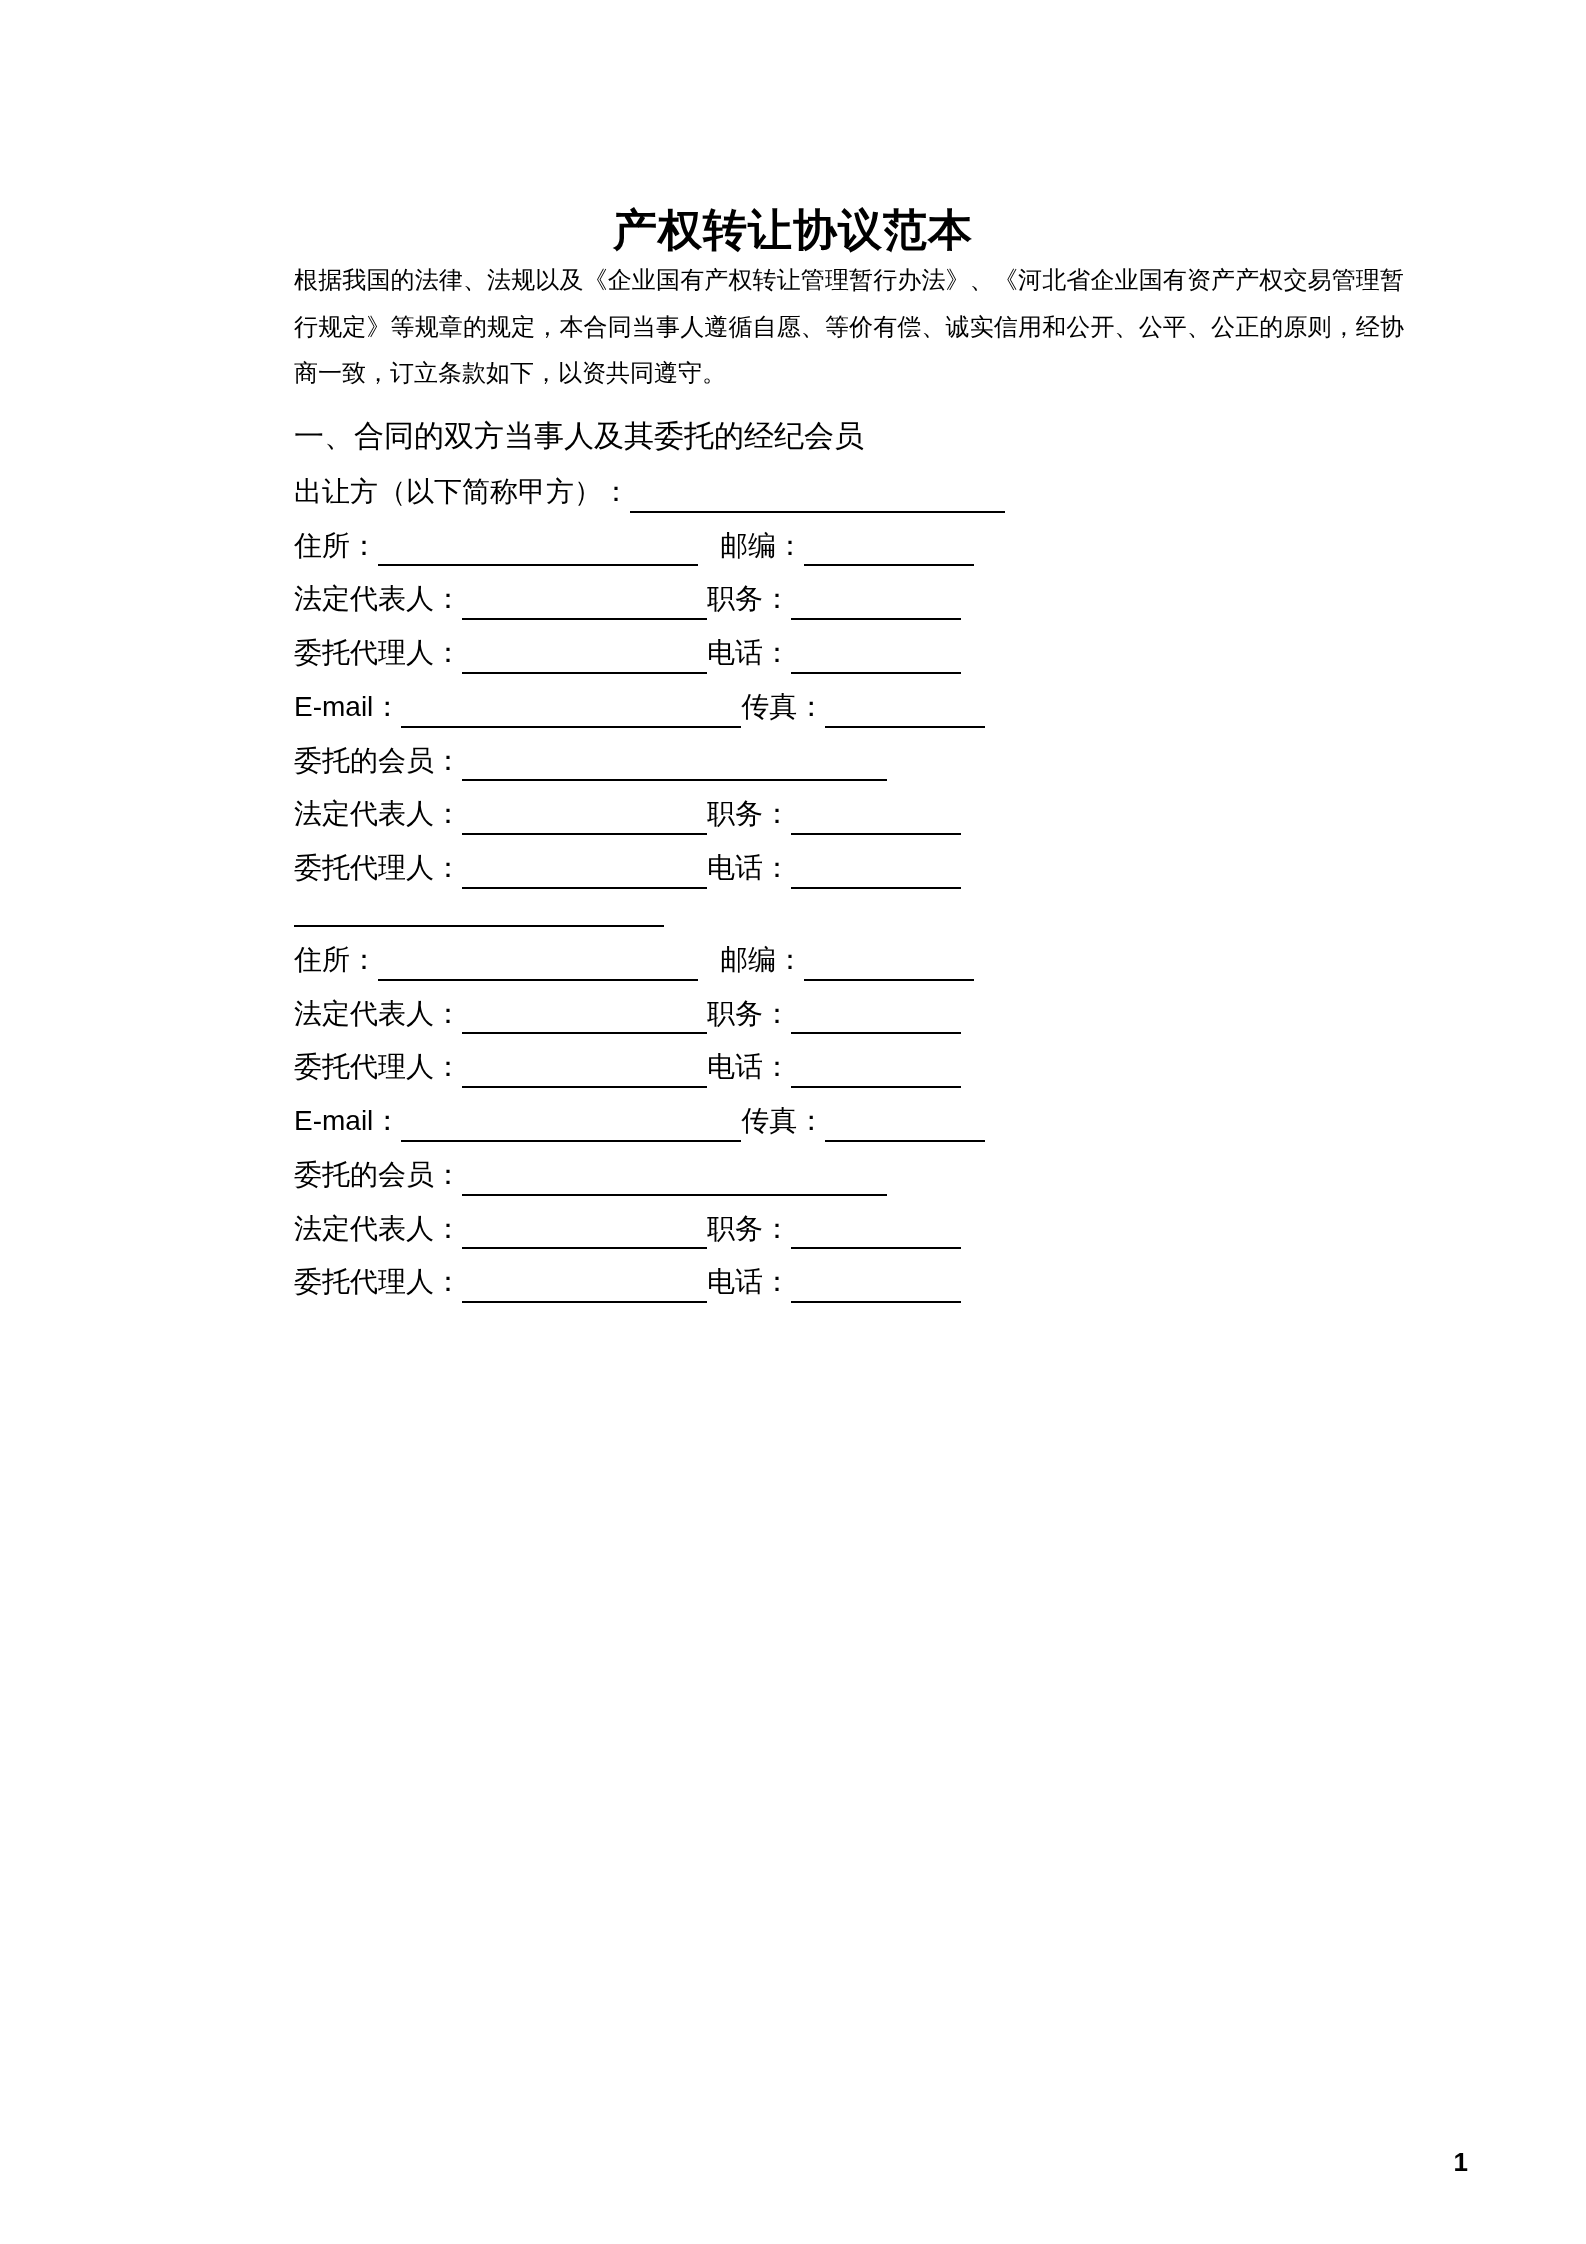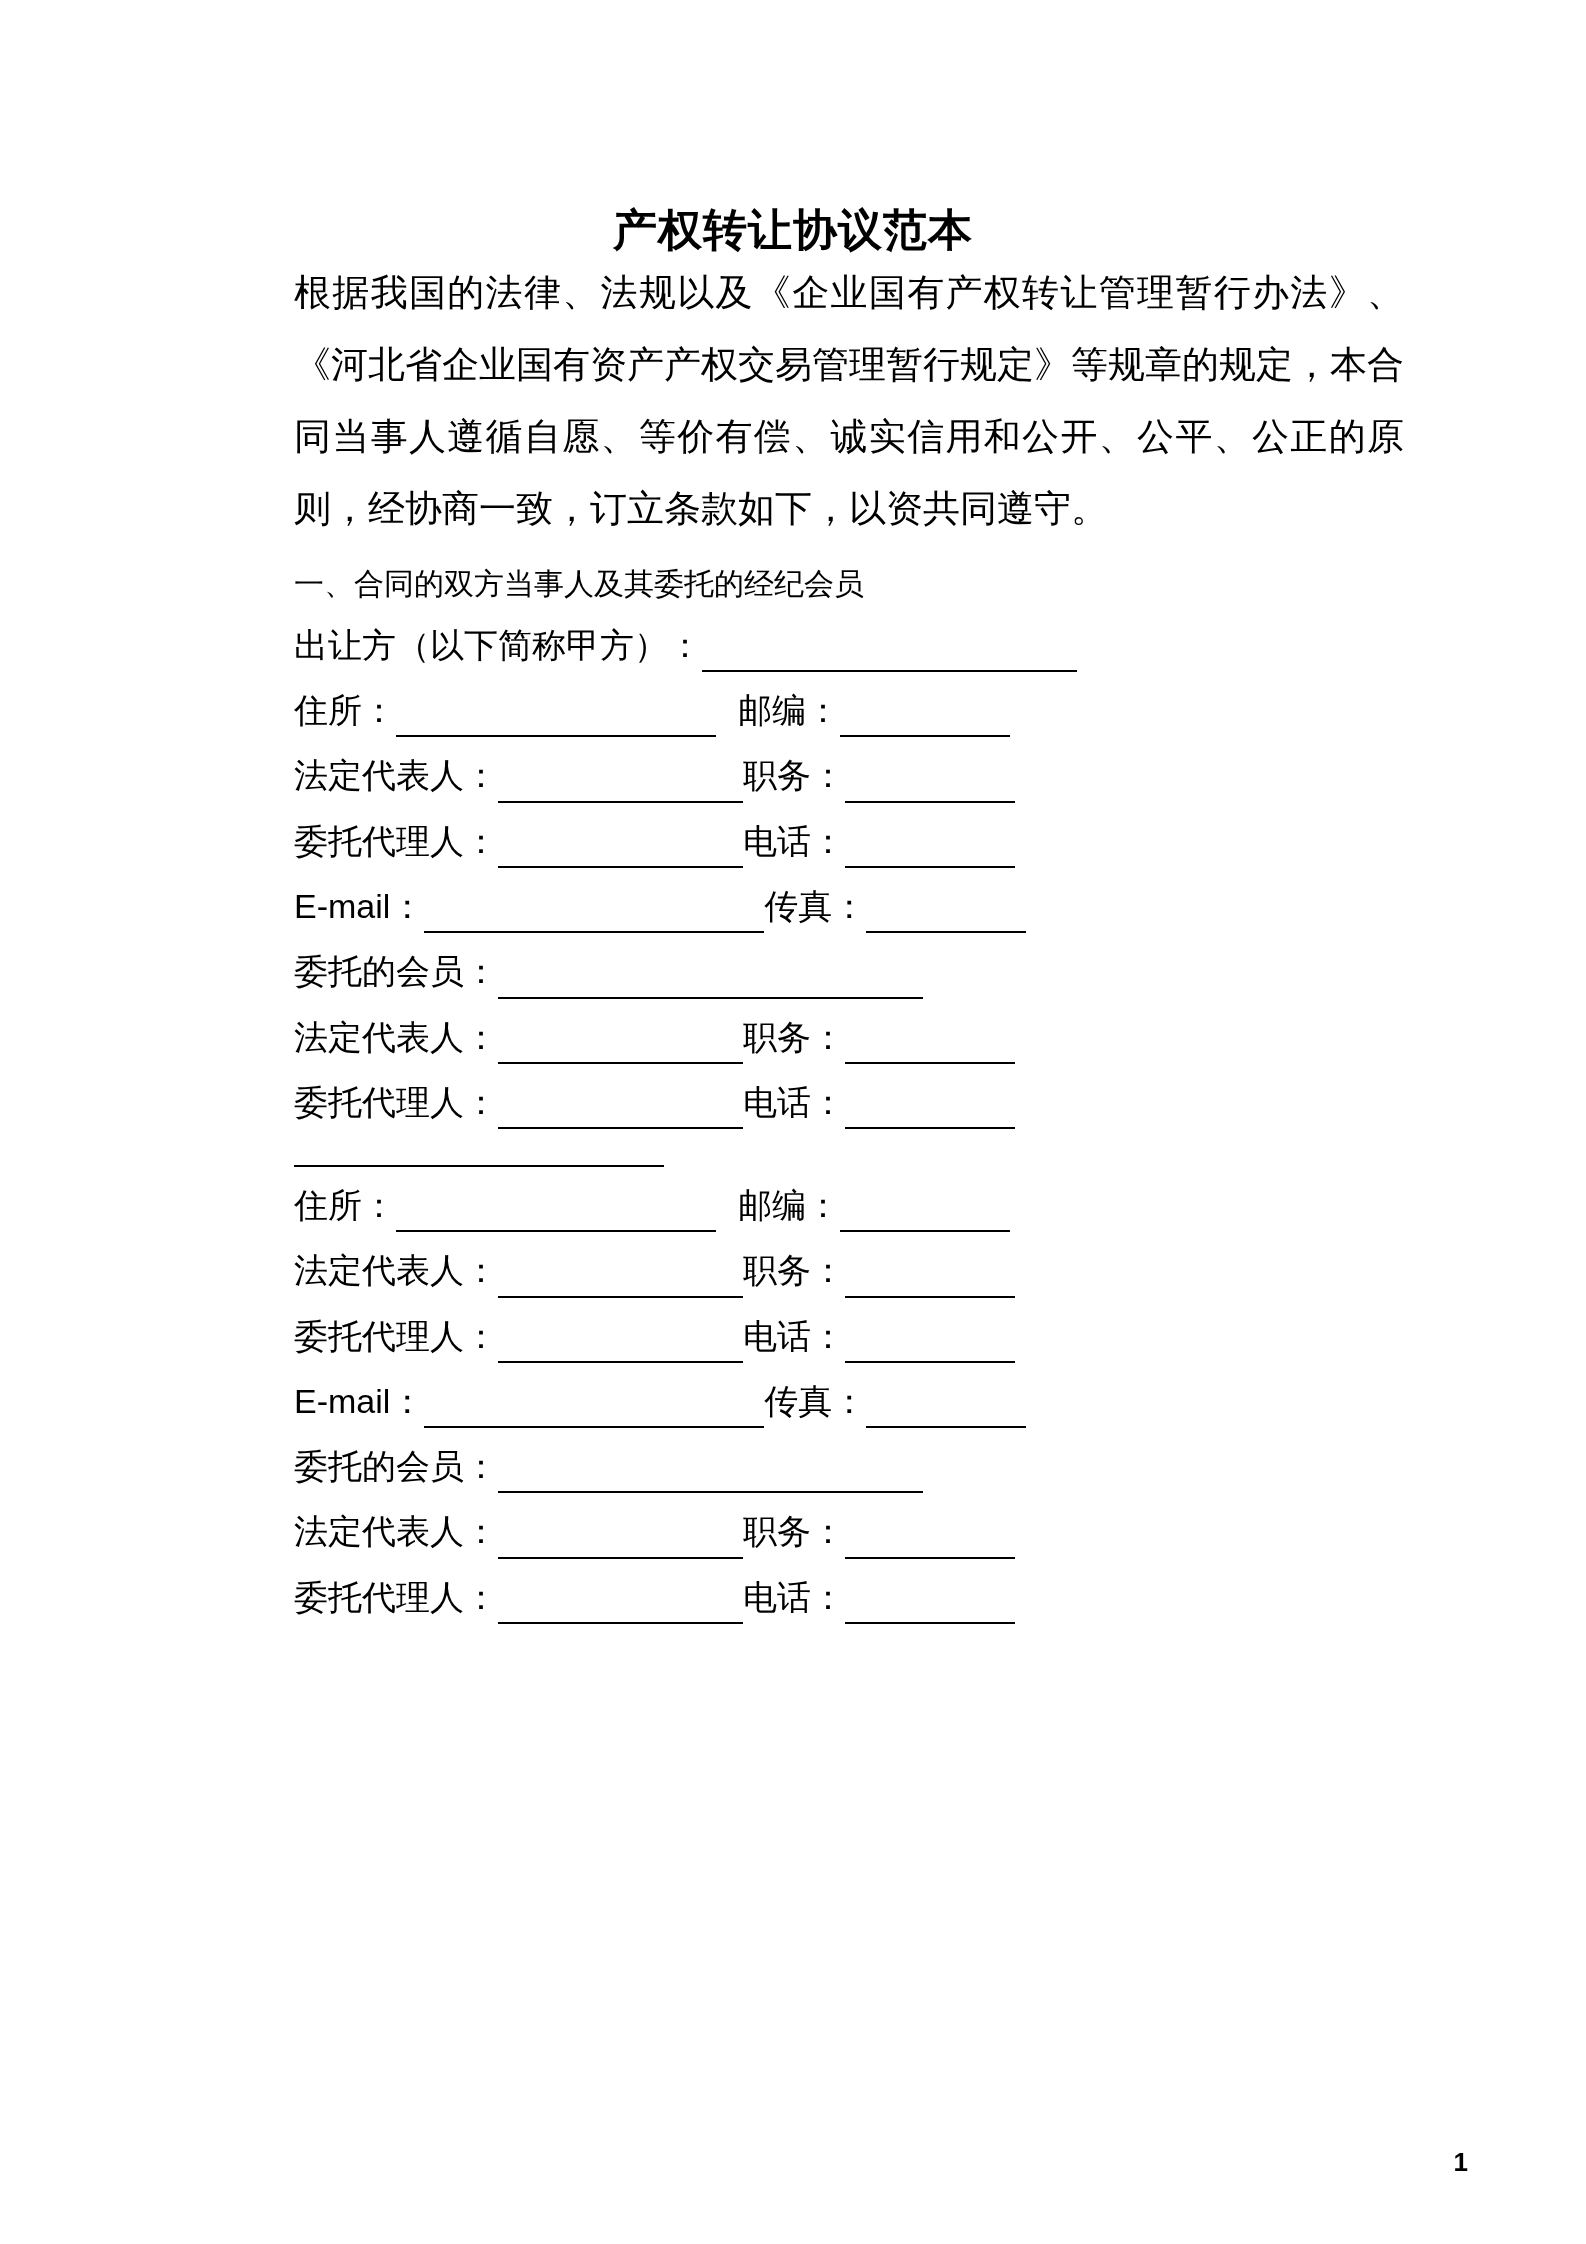--- a/index.html
+++ b/index.html
@@ -41,7 +41,7 @@
     box-sizing: content-box;
   }
   p.para {
-    font-size: 37px;
+    font-size: 24px;
     line-height: 1.95;
     margin: 0;
     text-align: justify;

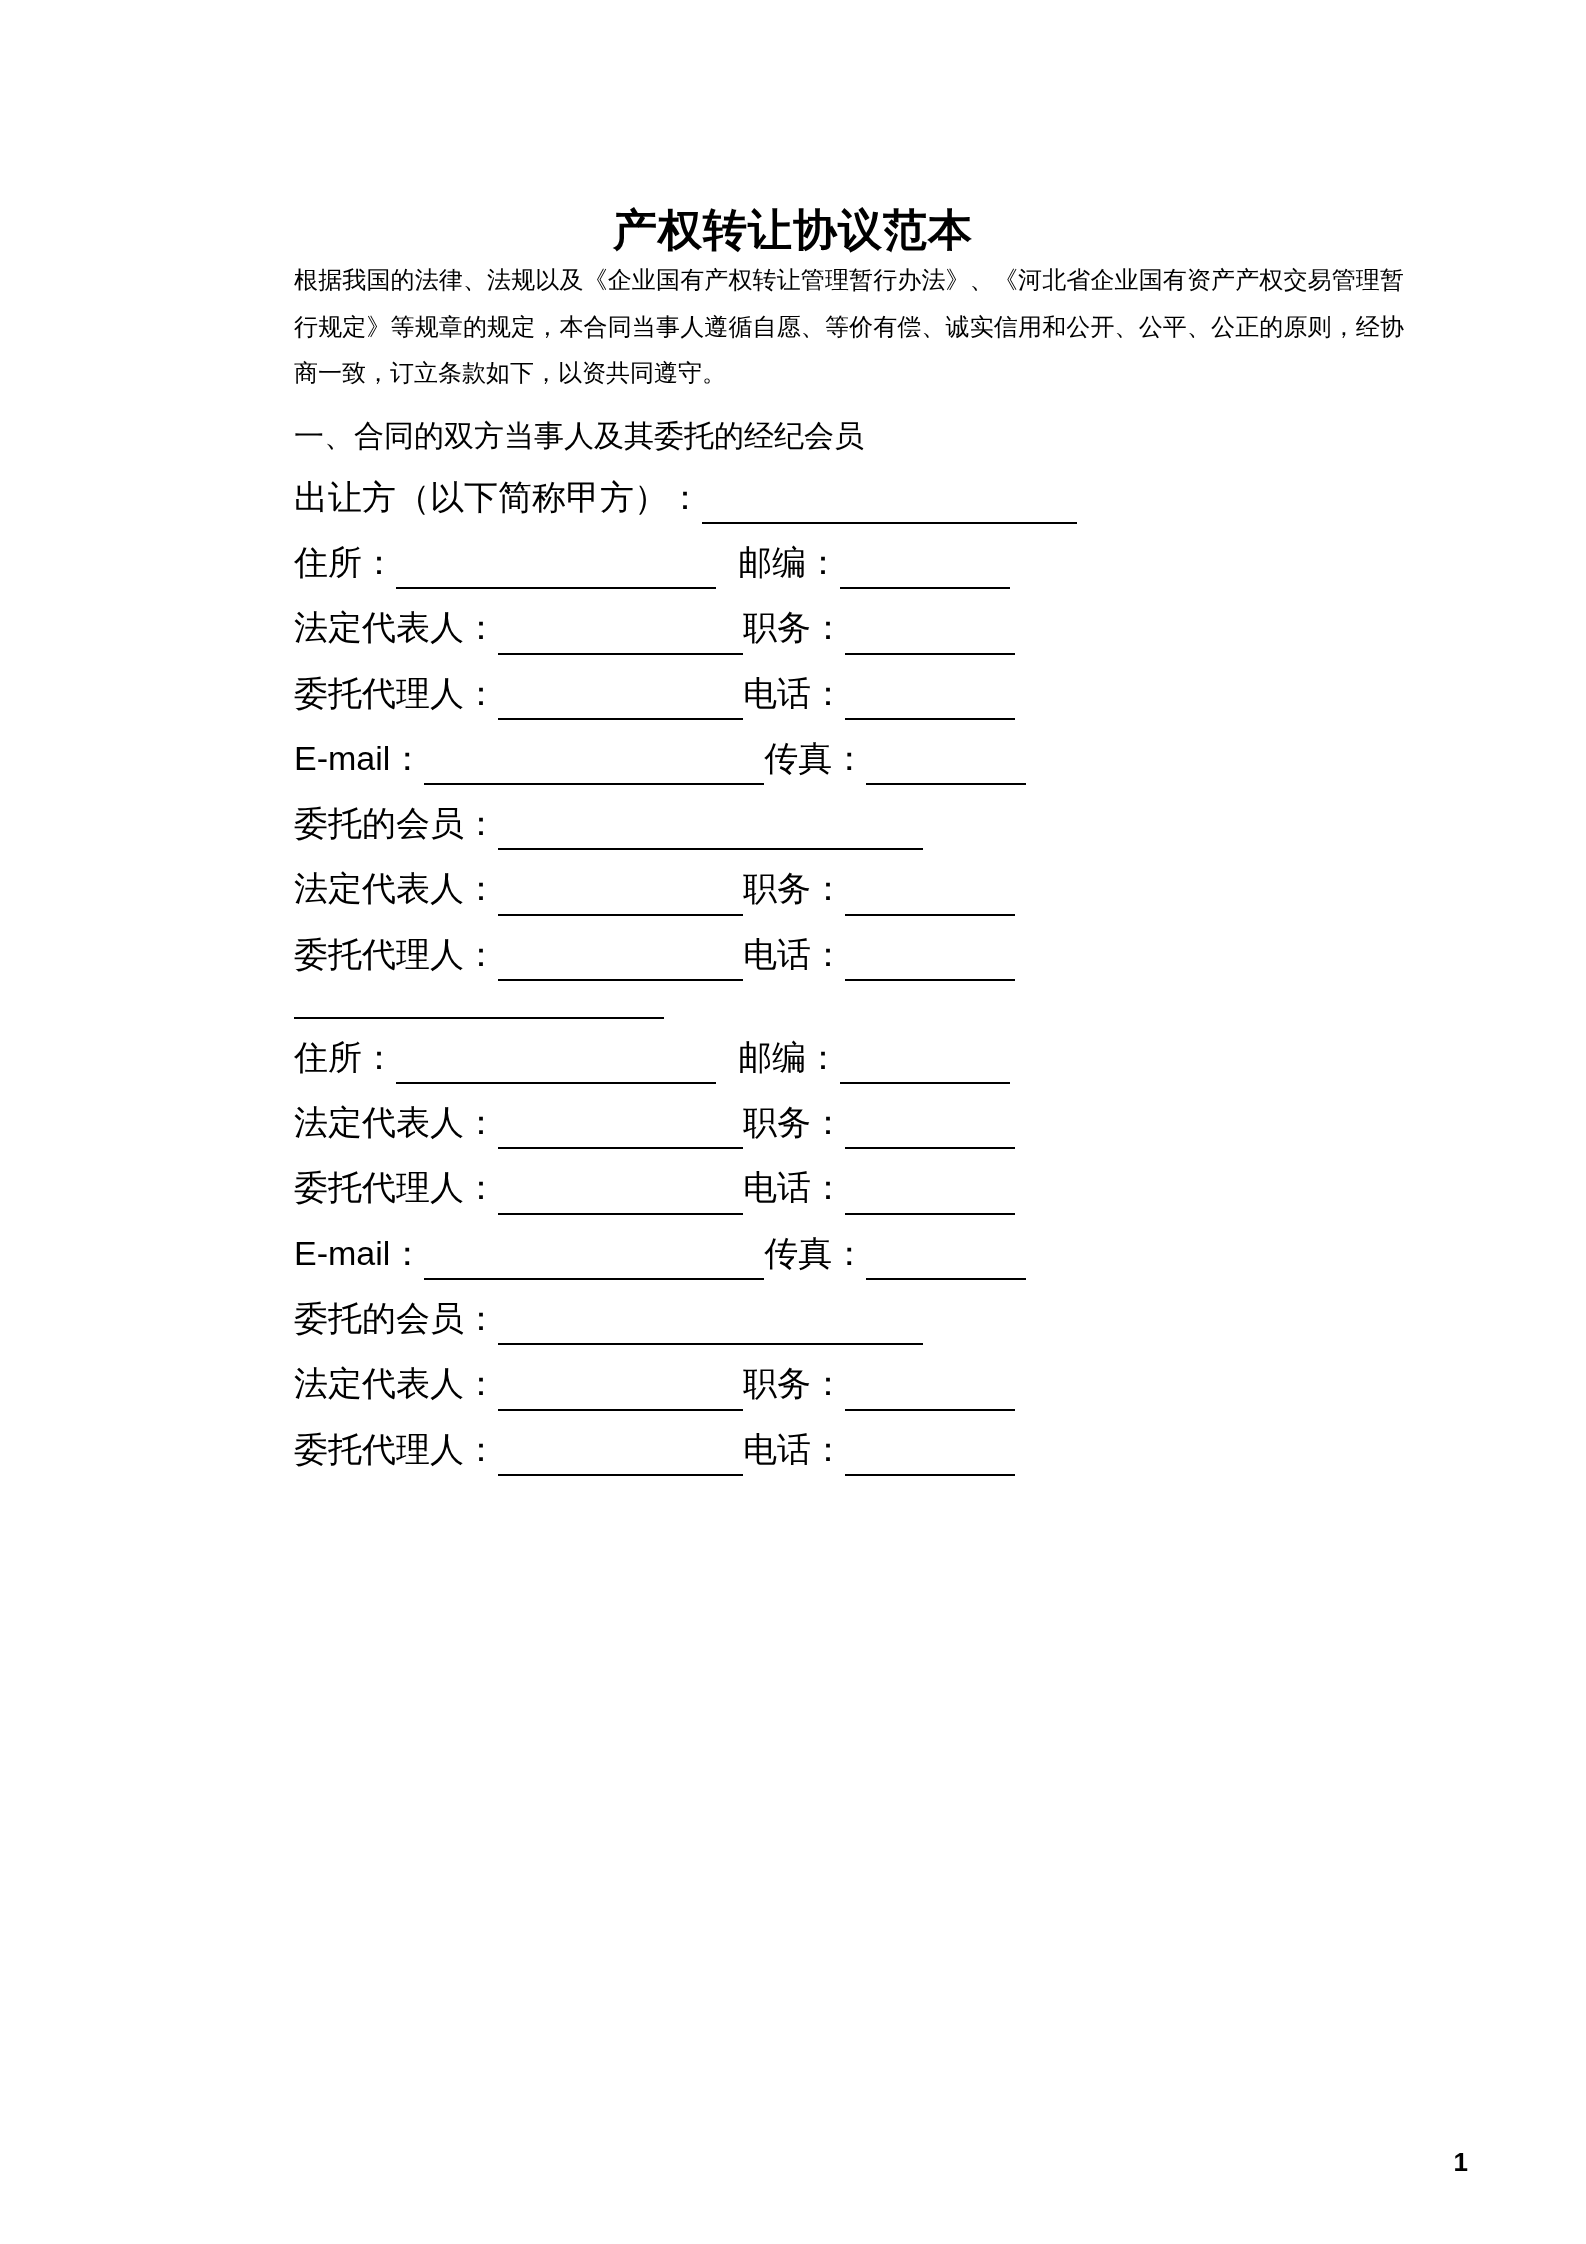--- a/index.html
+++ b/index.html
@@ -53,7 +53,7 @@
     width: 1110px;
   }
   p.line {
-    font-size: 34px;
+    font-size: 28px;
     line-height: 1.92;
     margin: 0;
     white-space: nowrap;

